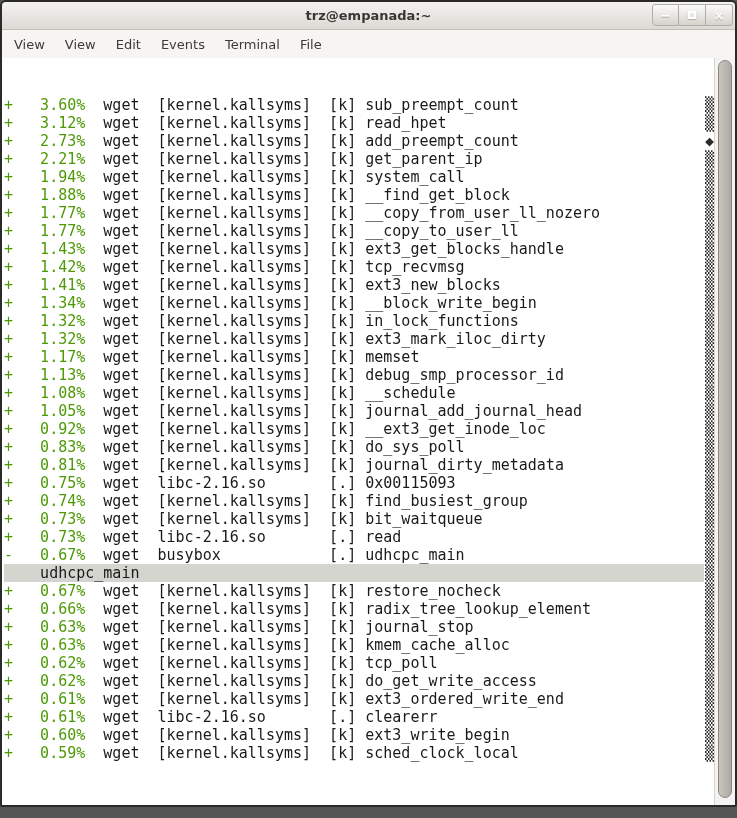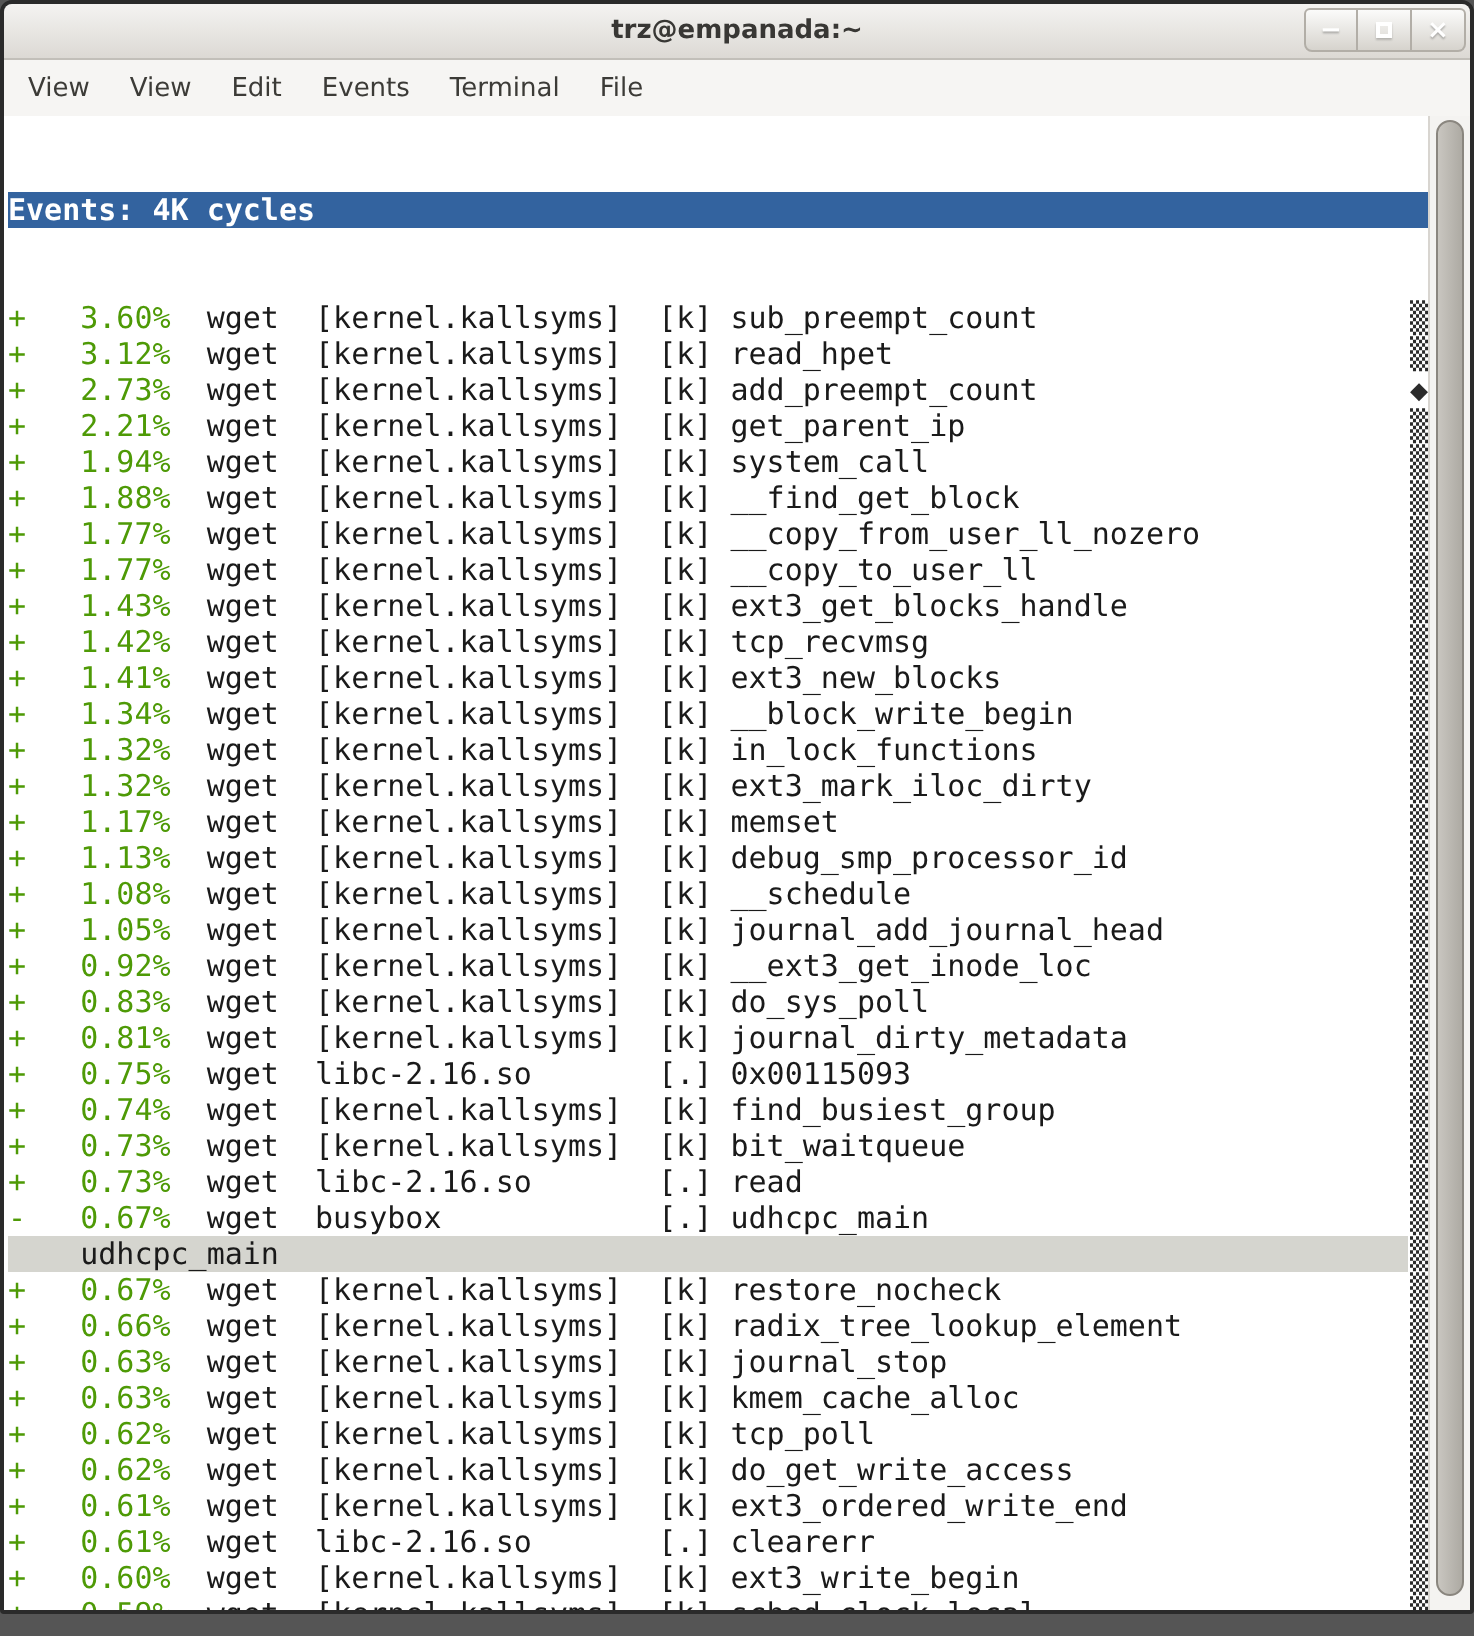--- a/index.html
+++ b/index.html
@@ -106,7 +106,6 @@
 
   <div class="main">
     <div class="term">
-      <div class="tui-header">Events: 4K cycles</div>
       <div><div class="row"><span class="text"><span class="green">+   3.60%</span><span>  wget  [kernel.kallsyms]  [k] sub_preempt_count</span></span><span class="sb">▒</span></div><div class="row"><span class="text"><span class="green">+   3.12%</span><span>  wget  [kernel.kallsyms]  [k] read_hpet</span></span><span class="sb">▒</span></div><div class="row"><span class="text"><span class="green">+   2.73%</span><span>  wget  [kernel.kallsyms]  [k] add_preempt_count</span></span><span class="sb">◆</span></div><div class="row"><span class="text"><span class="green">+   2.21%</span><span>  wget  [kernel.kallsyms]  [k] get_parent_ip</span></span><span class="sb">▒</span></div><div class="row"><span class="text"><span class="green">+   1.94%</span><span>  wget  [kernel.kallsyms]  [k] system_call</span></span><span class="sb">▒</span></div><div class="row"><span class="text"><span class="green">+   1.88%</span><span>  wget  [kernel.kallsyms]  [k] __find_get_block</span></span><span class="sb">▒</span></div><div class="row"><span class="text"><span class="green">+   1.77%</span><span>  wget  [kernel.kallsyms]  [k] __copy_from_user_ll_nozero</span></span><span class="sb">▒</span></div><div class="row"><span class="text"><span class="green">+   1.77%</span><span>  wget  [kernel.kallsyms]  [k] __copy_to_user_ll</span></span><span class="sb">▒</span></div><div class="row"><span class="text"><span class="green">+   1.43%</span><span>  wget  [kernel.kallsyms]  [k] ext3_get_blocks_handle</span></span><span class="sb">▒</span></div><div class="row"><span class="text"><span class="green">+   1.42%</span><span>  wget  [kernel.kallsyms]  [k] tcp_recvmsg</span></span><span class="sb">▒</span></div><div class="row"><span class="text"><span class="green">+   1.41%</span><span>  wget  [kernel.kallsyms]  [k] ext3_new_blocks</span></span><span class="sb">▒</span></div><div class="row"><span class="text"><span class="green">+   1.34%</span><span>  wget  [kernel.kallsyms]  [k] __block_write_begin</span></span><span class="sb">▒</span></div><div class="row"><span class="text"><span class="green">+   1.32%</span><span>  wget  [kernel.kallsyms]  [k] in_lock_functions</span></span><span class="sb">▒</span></div><div class="row"><span class="text"><span class="green">+   1.32%</span><span>  wget  [kernel.kallsyms]  [k] ext3_mark_iloc_dirty</span></span><span class="sb">▒</span></div><div class="row"><span class="text"><span class="green">+   1.17%</span><span>  wget  [kernel.kallsyms]  [k] memset</span></span><span class="sb">▒</span></div><div class="row"><span class="text"><span class="green">+   1.13%</span><span>  wget  [kernel.kallsyms]  [k] debug_smp_processor_id</span></span><span class="sb">▒</span></div><div class="row"><span class="text"><span class="green">+   1.08%</span><span>  wget  [kernel.kallsyms]  [k] __schedule</span></span><span class="sb">▒</span></div><div class="row"><span class="text"><span class="green">+   1.05%</span><span>  wget  [kernel.kallsyms]  [k] journal_add_journal_head</span></span><span class="sb">▒</span></div><div class="row"><span class="text"><span class="green">+   0.92%</span><span>  wget  [kernel.kallsyms]  [k] __ext3_get_inode_loc</span></span><span class="sb">▒</span></div><div class="row"><span class="text"><span class="green">+   0.83%</span><span>  wget  [kernel.kallsyms]  [k] do_sys_poll</span></span><span class="sb">▒</span></div><div class="row"><span class="text"><span class="green">+   0.81%</span><span>  wget  [kernel.kallsyms]  [k] journal_dirty_metadata</span></span><span class="sb">▒</span></div><div class="row"><span class="text"><span class="green">+   0.75%</span><span>  wget  libc-2.16.so       [.] 0x00115093</span></span><span class="sb">▒</span></div><div class="row"><span class="text"><span class="green">+   0.74%</span><span>  wget  [kernel.kallsyms]  [k] find_busiest_group</span></span><span class="sb">▒</span></div><div class="row"><span class="text"><span class="green">+   0.73%</span><span>  wget  [kernel.kallsyms]  [k] bit_waitqueue</span></span><span class="sb">▒</span></div><div class="row"><span class="text"><span class="green">+   0.73%</span><span>  wget  libc-2.16.so       [.] read</span></span><span class="sb">▒</span></div><div class="row"><span class="text"><span class="green">-   0.67%</span><span>  wget  busybox            [.] udhcpc_main</span></span><span class="sb">▒</span></div><div class="row"><span class="text hl">    udhcpc_main</span><span class="sb">▒</span></div><div class="row"><span class="text"><span class="green">+   0.67%</span><span>  wget  [kernel.kallsyms]  [k] restore_nocheck</span></span><span class="sb">▒</span></div><div class="row"><span class="text"><span class="green">+   0.66%</span><span>  wget  [kernel.kallsyms]  [k] radix_tree_lookup_element</span></span><span class="sb">▒</span></div><div class="row"><span class="text"><span class="green">+   0.63%</span><span>  wget  [kernel.kallsyms]  [k] journal_stop</span></span><span class="sb">▒</span></div><div class="row"><span class="text"><span class="green">+   0.63%</span><span>  wget  [kernel.kallsyms]  [k] kmem_cache_alloc</span></span><span class="sb">▒</span></div><div class="row"><span class="text"><span class="green">+   0.62%</span><span>  wget  [kernel.kallsyms]  [k] tcp_poll</span></span><span class="sb">▒</span></div><div class="row"><span class="text"><span class="green">+   0.62%</span><span>  wget  [kernel.kallsyms]  [k] do_get_write_access</span></span><span class="sb">▒</span></div><div class="row"><span class="text"><span class="green">+   0.61%</span><span>  wget  [kernel.kallsyms]  [k] ext3_ordered_write_end</span></span><span class="sb">▒</span></div><div class="row"><span class="text"><span class="green">+   0.61%</span><span>  wget  libc-2.16.so       [.] clearerr</span></span><span class="sb">▒</span></div><div class="row"><span class="text"><span class="green">+   0.60%</span><span>  wget  [kernel.kallsyms]  [k] ext3_write_begin</span></span><span class="sb">▒</span></div><div class="row"><span class="text"><span class="green">+   0.59%</span><span>  wget  [kernel.kallsyms]  [k] sched_clock_local</span></span><span class="sb">▒</span></div></div>
       
     </div>

